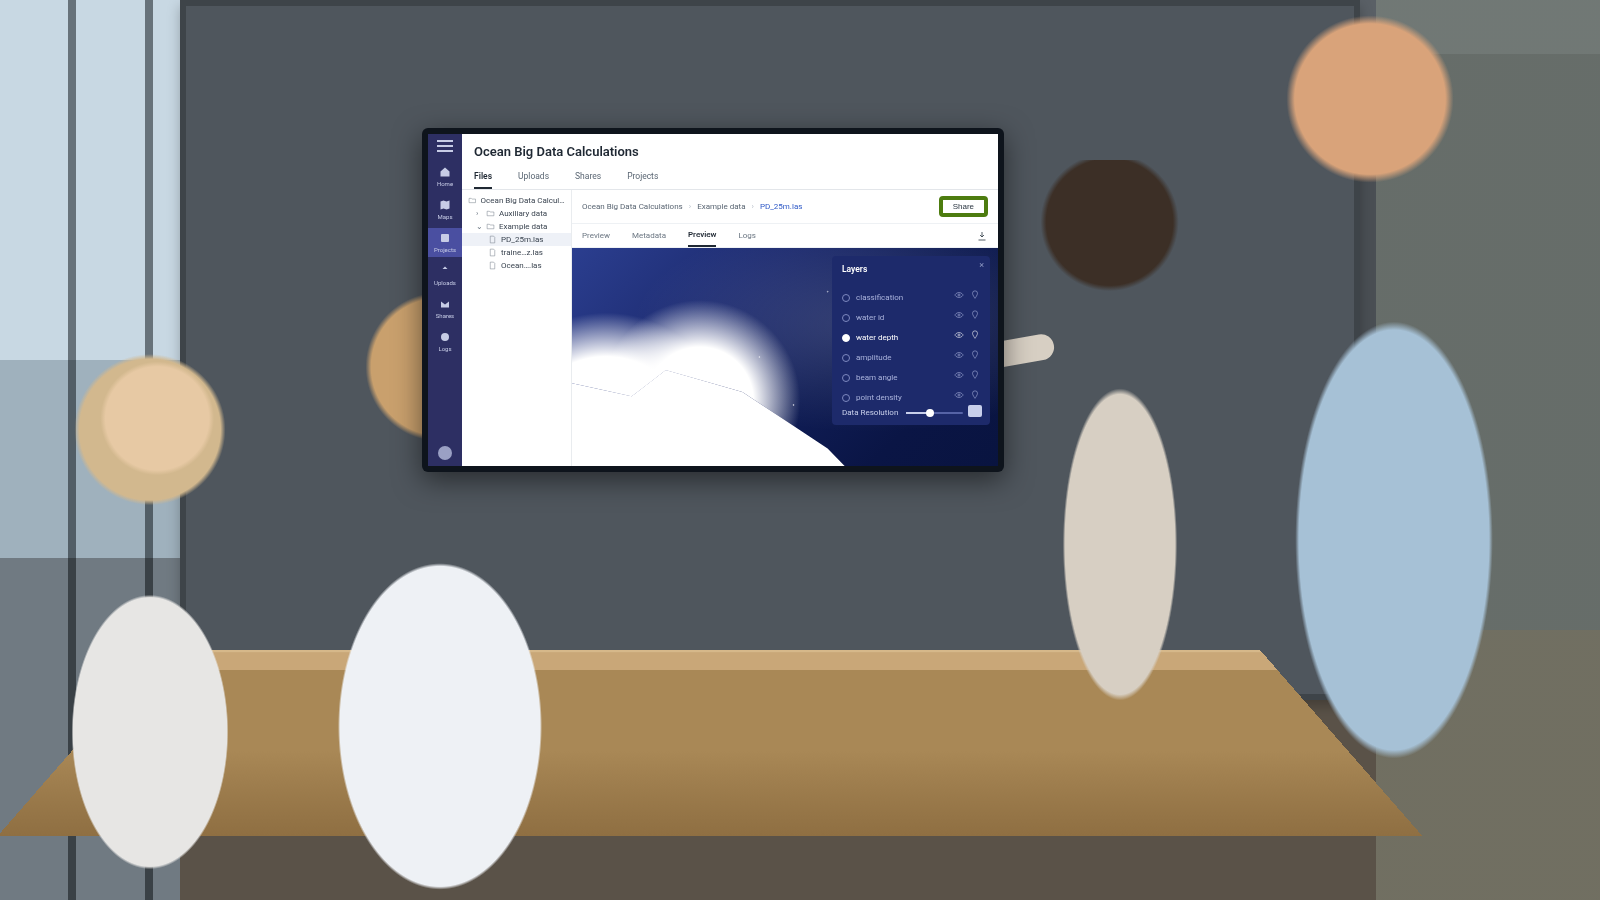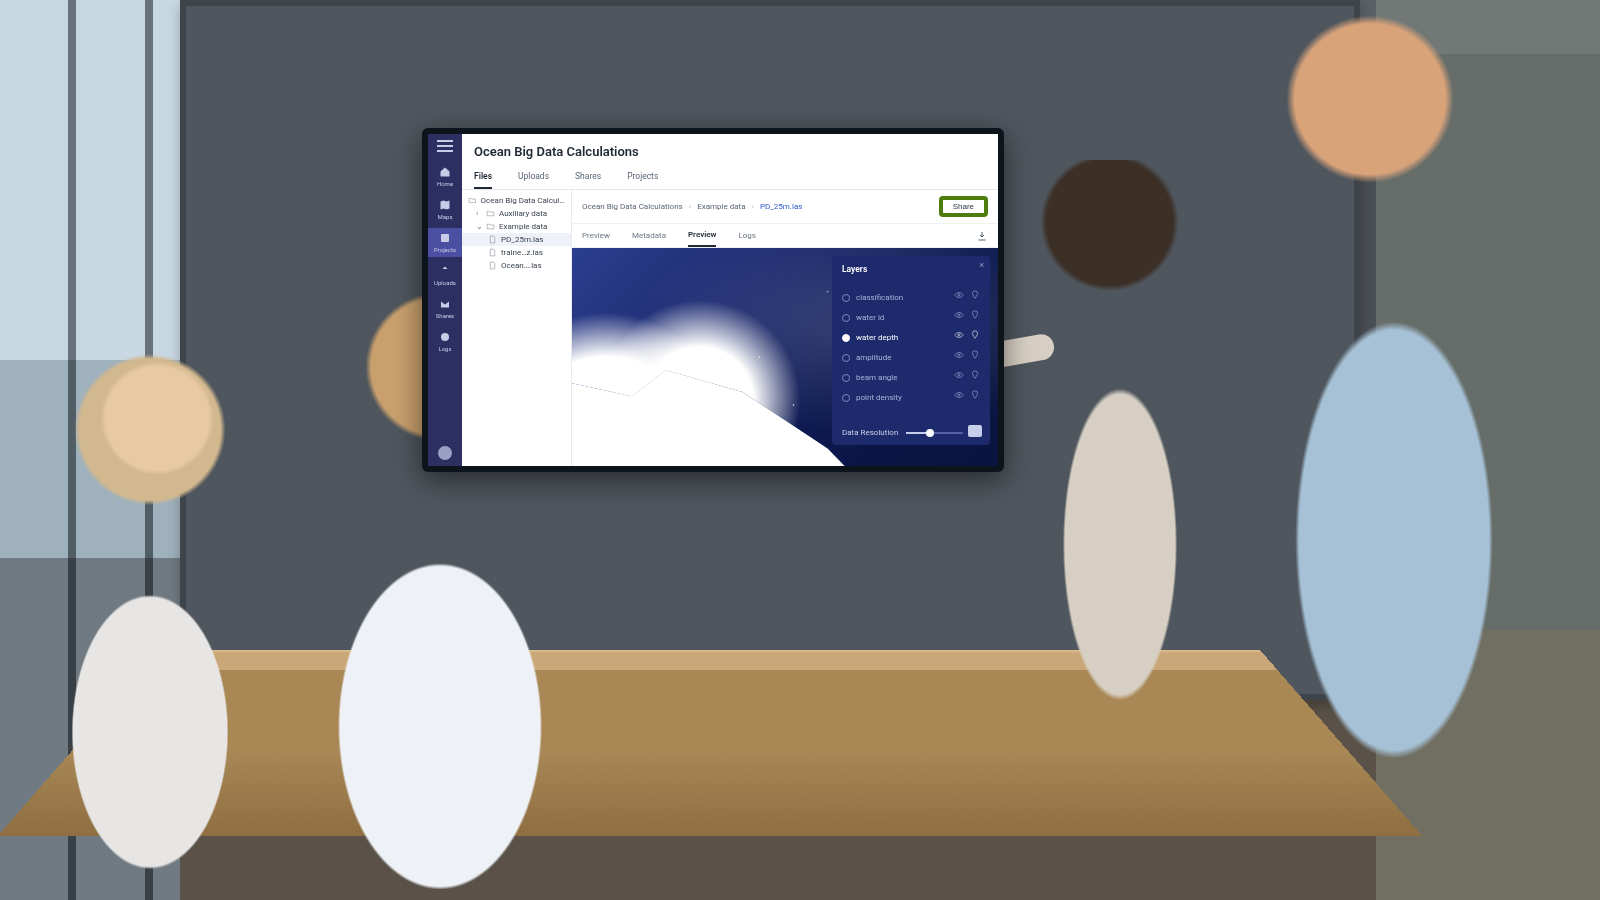--- a/index.html
+++ b/index.html
@@ -142,7 +142,7 @@
 .lrow .acts{margin-left:auto; display:flex; gap:6px;}
 .lrow .acts span{width:10px; display:inline-block; cursor:pointer;}
 .lrow svg{width:10px;height:10px;fill:none;stroke:currentColor;stroke-width:1.4;}
-.slider-row{display:flex; align-items:center; gap:8px; margin-top:22px;}
+.slider-row{display:flex; align-items:center; gap:8px; margin-top:2px;}
 .slider-row .track{flex:1;height:2px;background:#5663a6;position:relative;border-radius:2px;}
 .slider-row .track::before{content:'';position:absolute;left:0;top:0;height:100%;width:42%;background:#c8cfeb;}
 .slider-row .thumb{position:absolute;left:42%;top:50%;transform:translate(-50%,-50%);width:8px;height:8px;border-radius:50%;background:#fff;cursor:pointer;}

